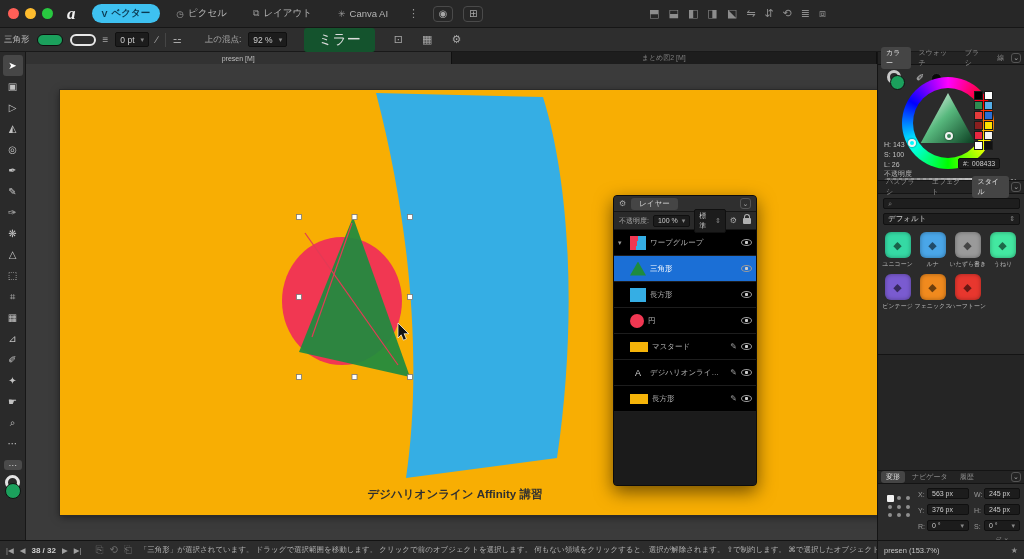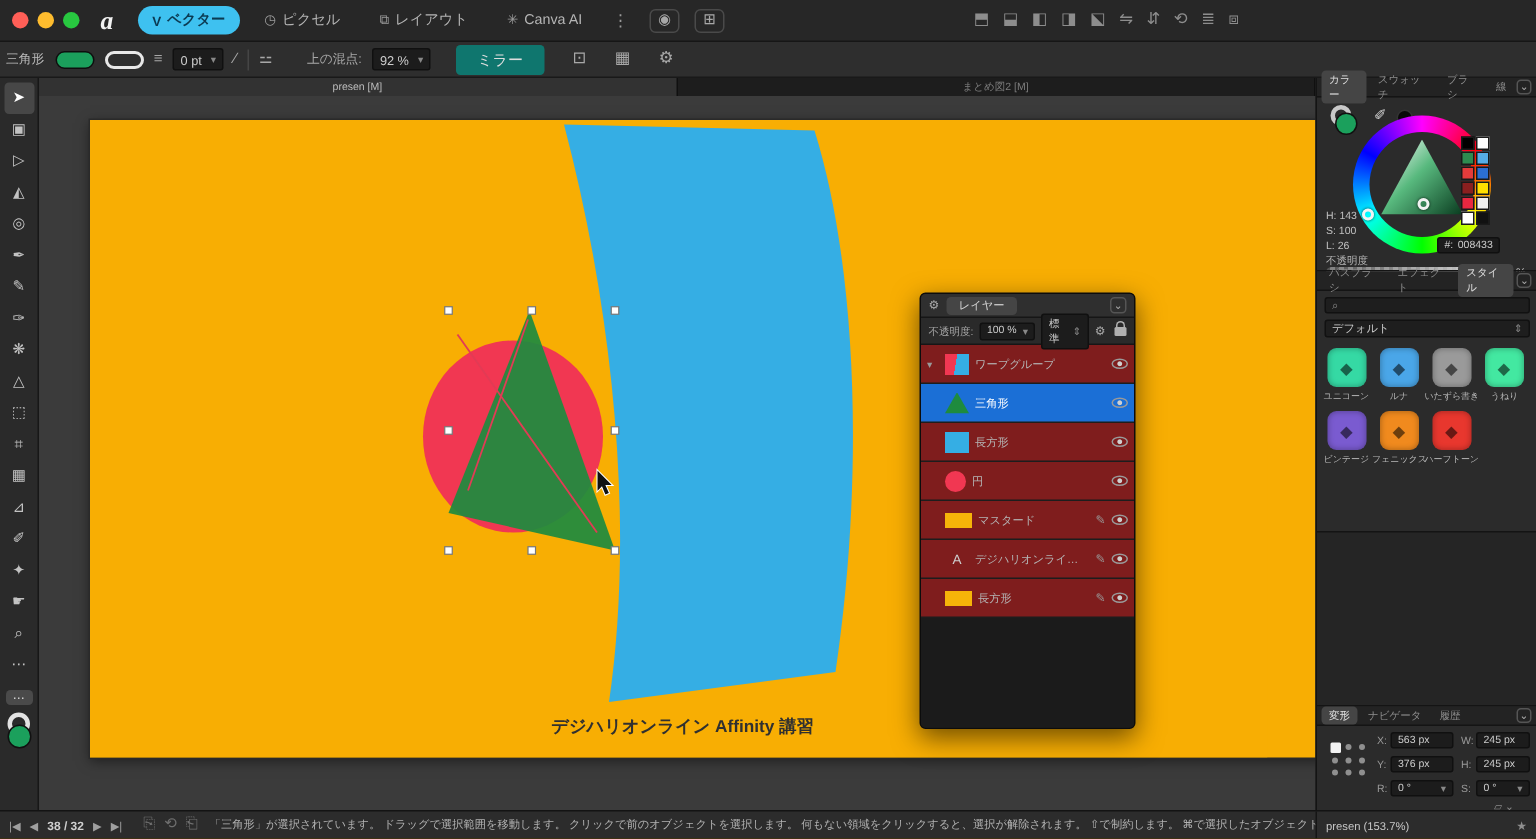--- a/index.html
+++ b/index.html
@@ -26,7 +26,7 @@
   .swatch.stroke{background:transparent;border:2px solid #e8e8e8;}
   .cinput{background:#1c1c1c;border:1px solid #101010;border-radius:2px;color:#ccc;font-size:8.5px;padding:2px 4px;display:flex;gap:6px;align-items:center;height:15px;}
   .caret{font-size:7px;color:#888;}
-  .mirror{background:#0f766e;color:#ddd;border-radius:3px;padding:3px 14px;font-size:10px;}
+  .mirror{background:#14532d;color:#ddd;border-radius:3px;padding:3px 14px;font-size:14px;}
   .cdivider{width:1px;height:14px;background:#454545;}
   
   #doctabs{left:26px;top:52px;width:851px;height:12px;background:#181818;display:flex;}

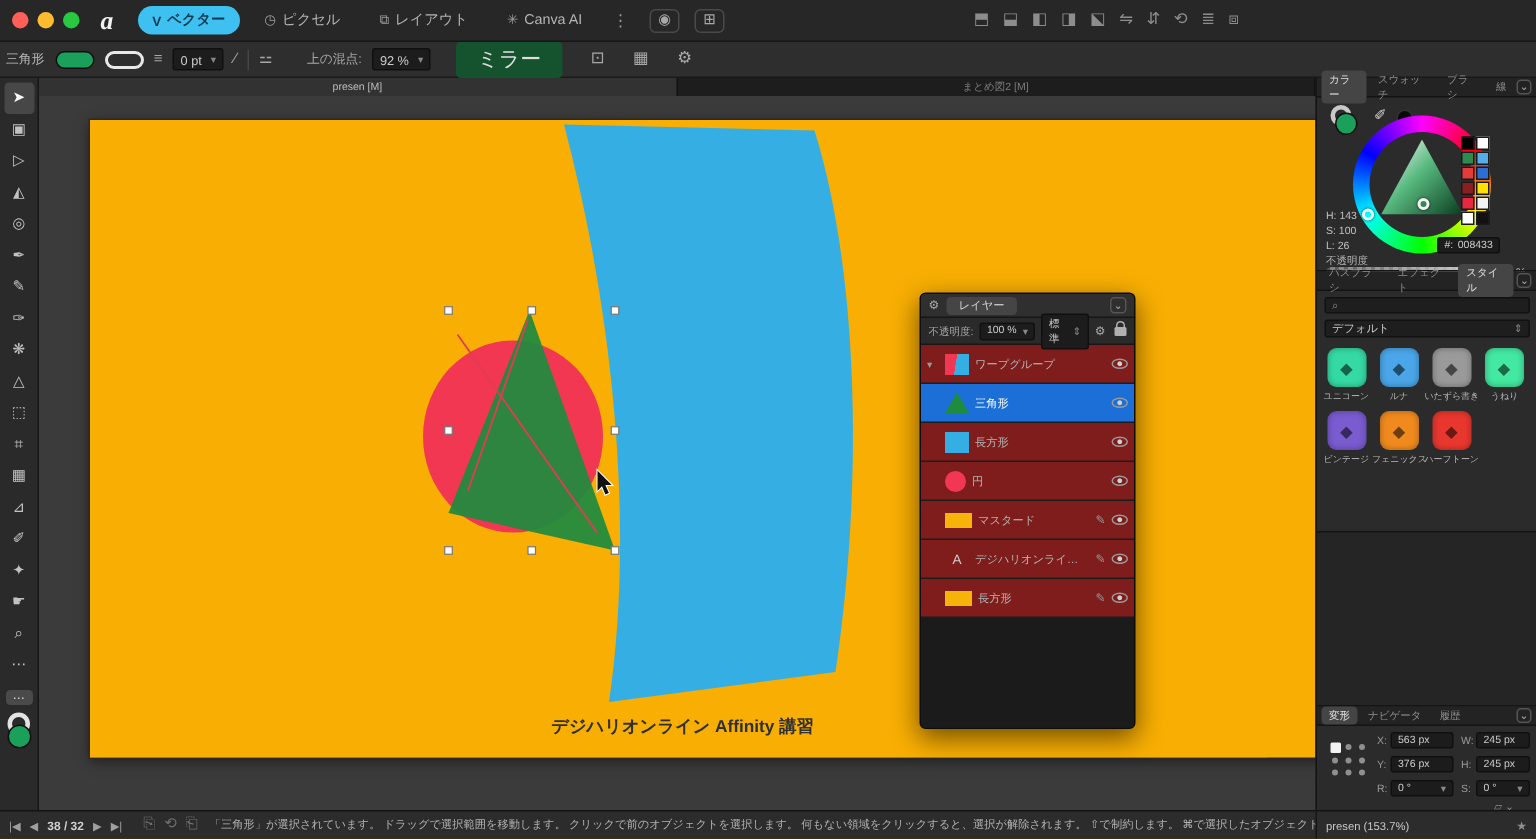--- a/index.html
+++ b/index.html
@@ -52,7 +52,7 @@
   .mini-select{background:#1c1c1c;border:1px solid #101010;border-radius:2px;padding:1px 4px;display:flex;align-items:center;gap:4px;color:#ccc;}
   .lock{width:8px;height:6px;background:#b0b0b0;border-radius:1px;position:relative;margin-left:2px;}
   .lock:before{content:"";position:absolute;top:-4px;left:1px;width:4px;height:4px;border:1.5px solid #b0b0b0;border-bottom:none;border-radius:3px 3px 0 0;}
-  .lrow{height:26px;display:flex;align-items:center;gap:4px;padding:0 4px;border-bottom:1px solid #1d1d1d;background:#7f1d1d;font-size:7.5px;color:#b5b5b5;}
+  .lrow{height:26px;display:flex;align-items:center;gap:4px;padding:0 4px;border-bottom:1px solid #1d1d1d;background:#000000;font-size:7.5px;color:#b5b5b5;}
   .lrow.selected{background:#1b6fd6;color:#fff;}
   .lchev{width:8px;font-size:7px;color:#999;}
   .lthumb{width:16px;height:14px;background:#3a3a3a;display:flex;align-items:center;justify-content:center;flex:none;}

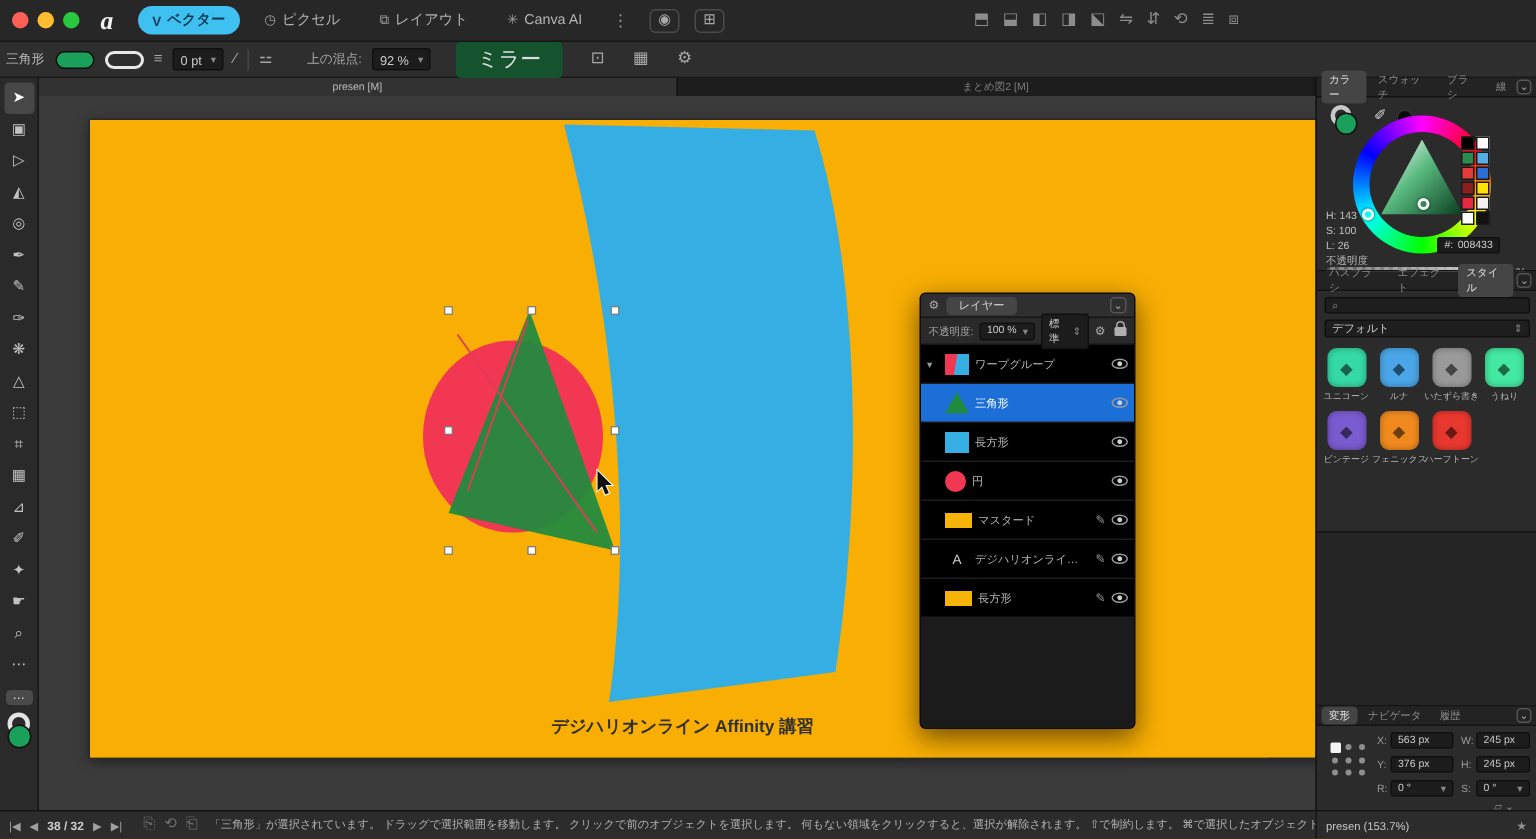--- a/index.html
+++ b/index.html
@@ -42,7 +42,7 @@
   #well-fill{position:absolute;left:3px;top:8px;width:16px;height:16px;border-radius:50%;border:1px solid #111;}
   
   #viewport{left:26px;top:64px;width:851px;height:476px;background:#3b3b3b;overflow:hidden;}
-  #artboard{position:absolute;left:34px;top:16px;width:835px;height:425px;box-shadow:0 0 0 1px #2a2a2a,0 2px 8px rgba(0,0,0,.5);}
+  #artboard{position:absolute;left:34px;top:26px;width:835px;height:425px;box-shadow:0 0 0 1px #2a2a2a,0 2px 8px rgba(0,0,0,.5);}
   
   #layers{left:613px;top:195px;width:144px;height:291px;background:#242424;border:1px solid #0c0c0c;border-radius:4px;box-shadow:0 6px 18px rgba(0,0,0,.55);overflow:hidden;}
   #layers-head{height:16px;background:#2f2f2f;border-bottom:1px solid #161616;display:flex;align-items:center;gap:5px;padding:0 5px;}

